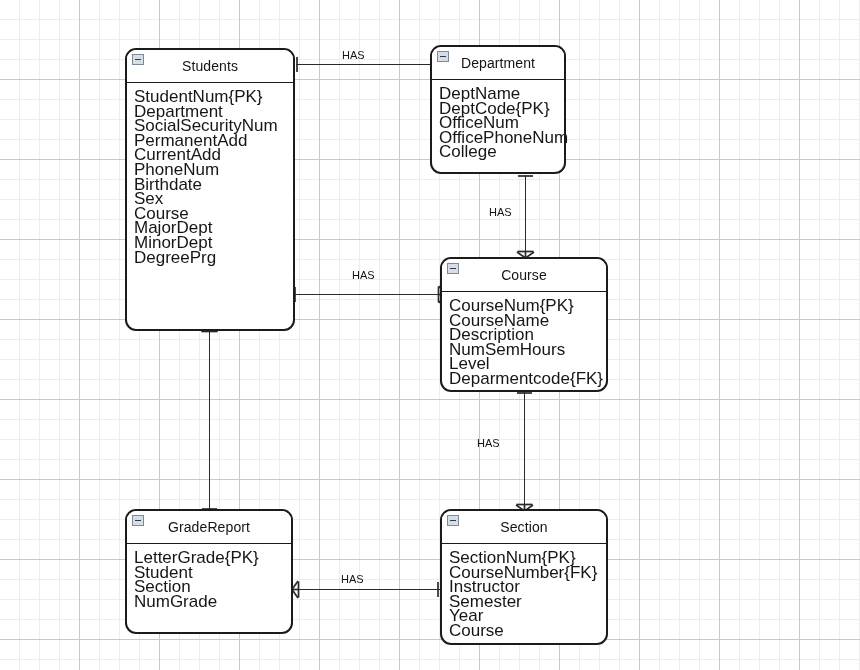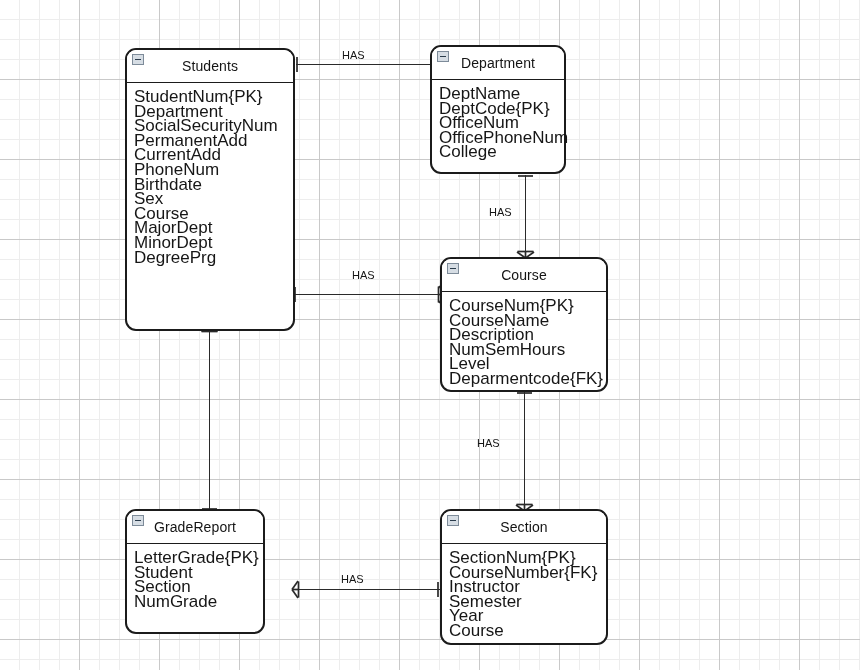--- a/index.html
+++ b/index.html
@@ -244,7 +244,7 @@
     </div>
   </div>
 
-  <div class="entity" style="left:125px; top:509px; width:140px; height:125px;">
+  <div class="entity" style="left:125px; top:509px; width:168px; height:125px;">
     <div class="entity-header">
       <div class="collapse-icon">
           <i></i>

